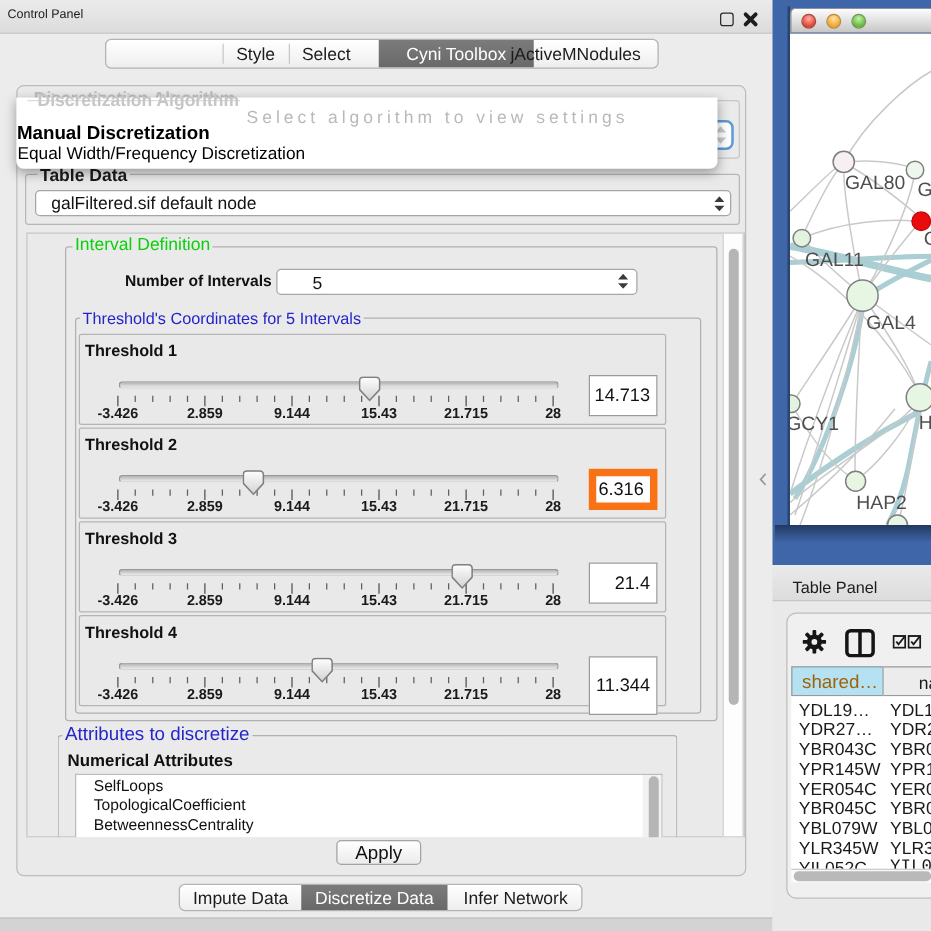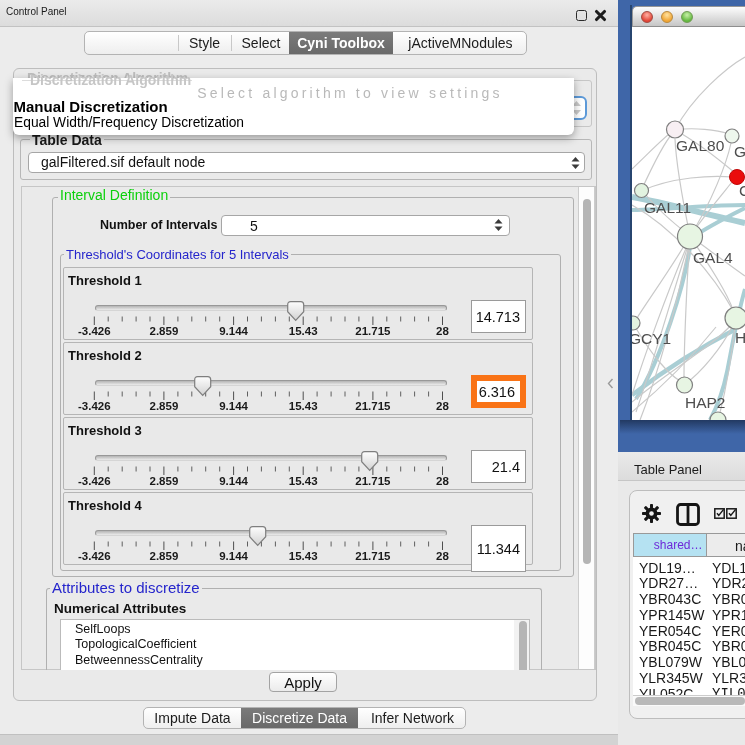--- a/index.html
+++ b/index.html
@@ -30,7 +30,7 @@
     <div class="tseg" style="left:93px;width:53px;">Style</div>
     <div class="abs" style="left:146px;top:3px;bottom:3px;width:1px;background:#c8c8c8;"></div>
     <div class="tseg" style="left:146px;width:60px;">Select</div>
-    <div class="tseg" style="left:204px;width:104px;background:linear-gradient(#7b7b7b,#696969);color:#fff;font-weight:bold;">Cyni Toolbox</div>
+    <div class="tseg" style="left:218px;width:124px;background:linear-gradient(#7b7b7b,#696969);color:#fff;">Cyni Toolbox</div>
     <div class="tseg" style="left:308px;width:135px;">jActiveMNodules</div>
   </div>
 <div class="abs" style="left:13px;top:68px;width:584px;height:633px;background:#eaeaea;border:1px solid #bdbdbd;border-radius:6px;"></div>

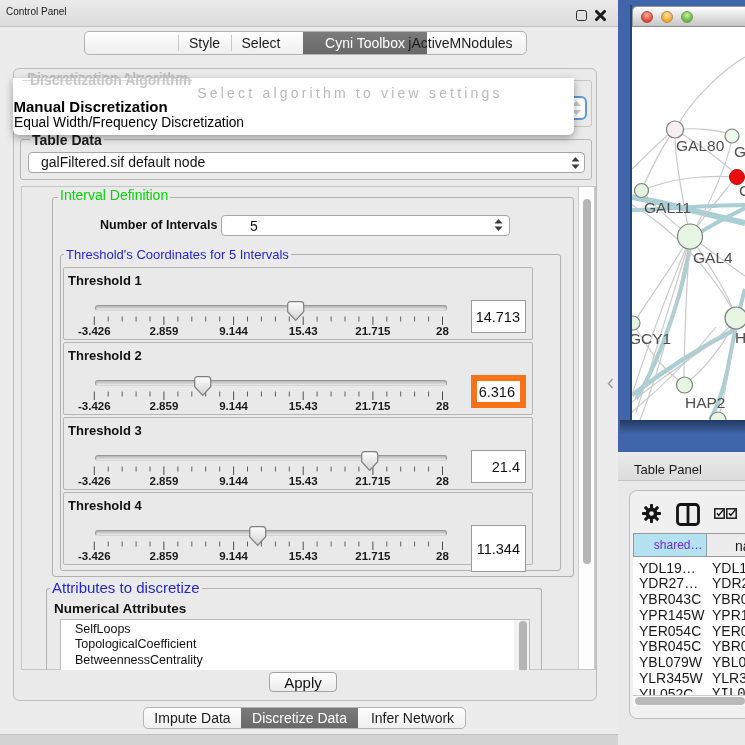--- a/index.html
+++ b/index.html
@@ -338,7 +338,7 @@
     <rect x="0.8" y="0.8" width="9.4" height="9.4" fill="none" stroke="#1a1a1a" stroke-width="1.5"></rect>
     <path d="M3,5.2 L4.8,7.4 L9.6,1.4" stroke="#1a1a1a" stroke-width="1.5" fill="none"></path>
   </svg>
-<div class="abs" style="left:633px;top:533px;width:73.5px;height:24px;background:#b5e2f2;border:1px solid #999;display:flex;align-items:center;justify-content:flex-end;padding-right:3px;font-size:12px;color:#6d28d9;">shared…</div>
+<div class="abs" style="left:633px;top:533px;width:73.5px;height:24px;background:#b5e2f2;border:1px solid #999;display:flex;align-items:center;justify-content:flex-end;padding-right:3px;font-size:15px;color:#a16207;">shared…</div>
 <div class="abs" style="left:706.5px;top:533px;width:38.5px;height:24px;background:#ececec;border-top:1px solid #999;border-bottom:1px solid #999;"></div>
 <div class="abs" style="left:735px;top:538px;font-size:14px;color:#1a1a1a;">na</div>
 <div class="abs" style="left:633px;top:557px;width:112px;height:138px;background:#fff;overflow:hidden;"></div>

